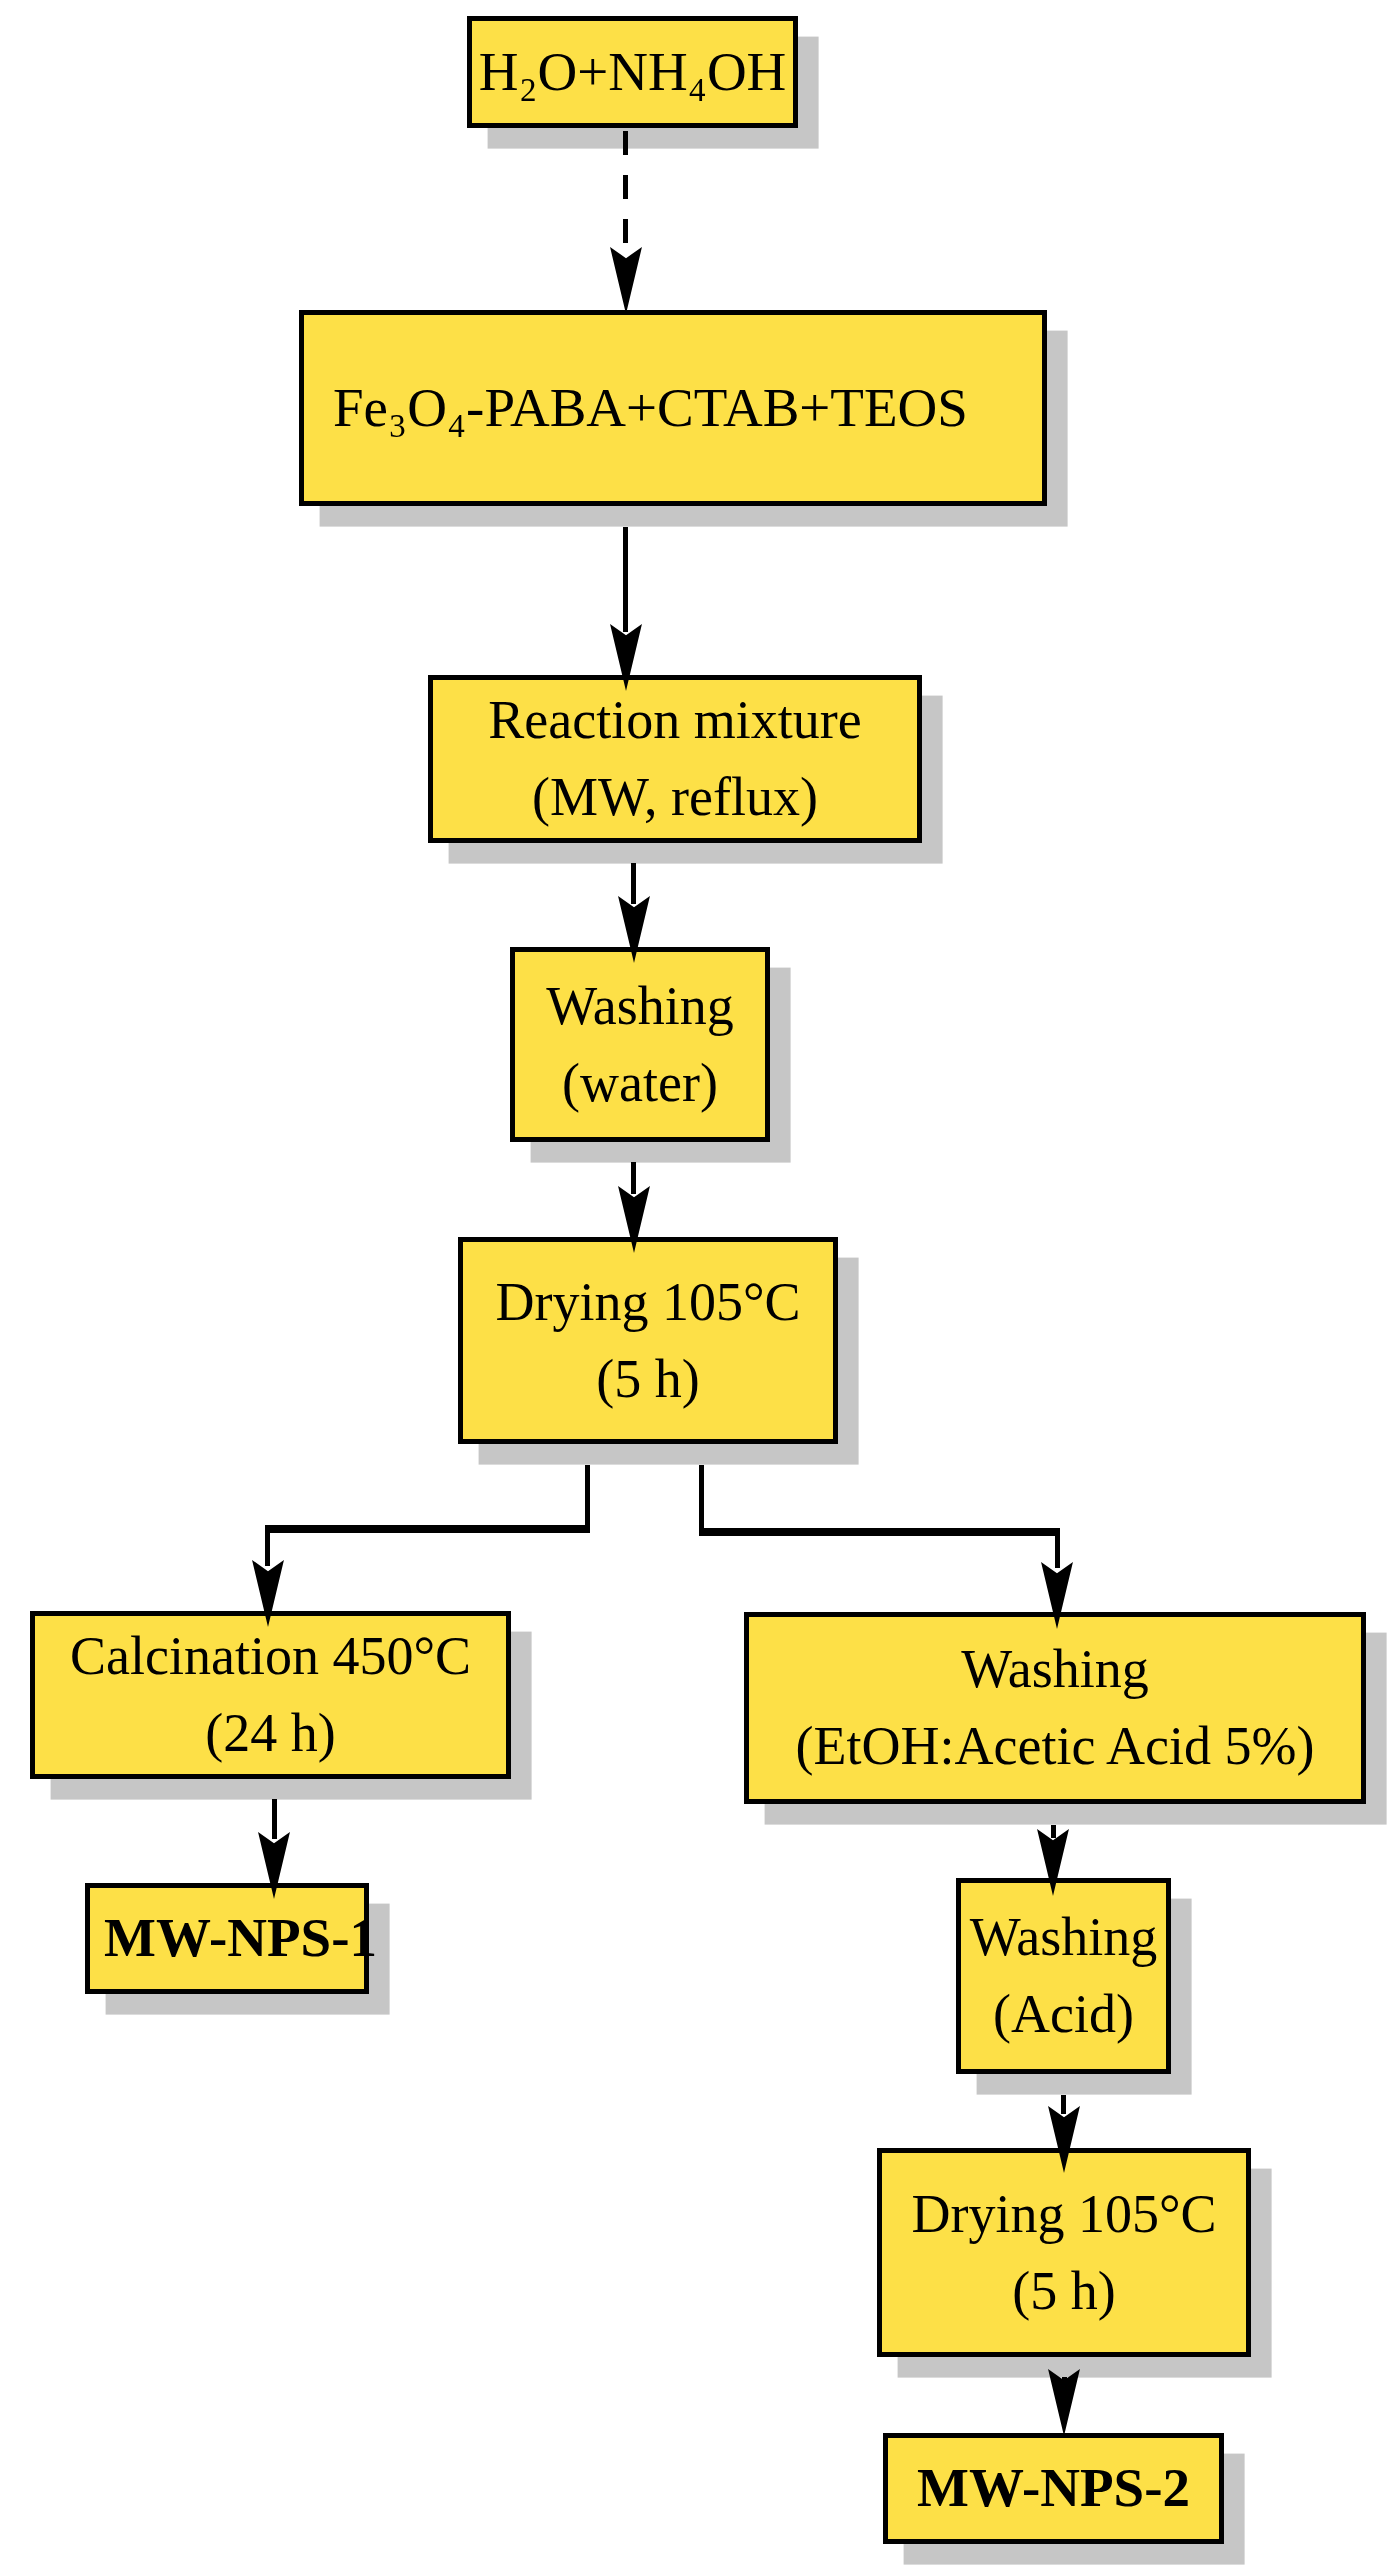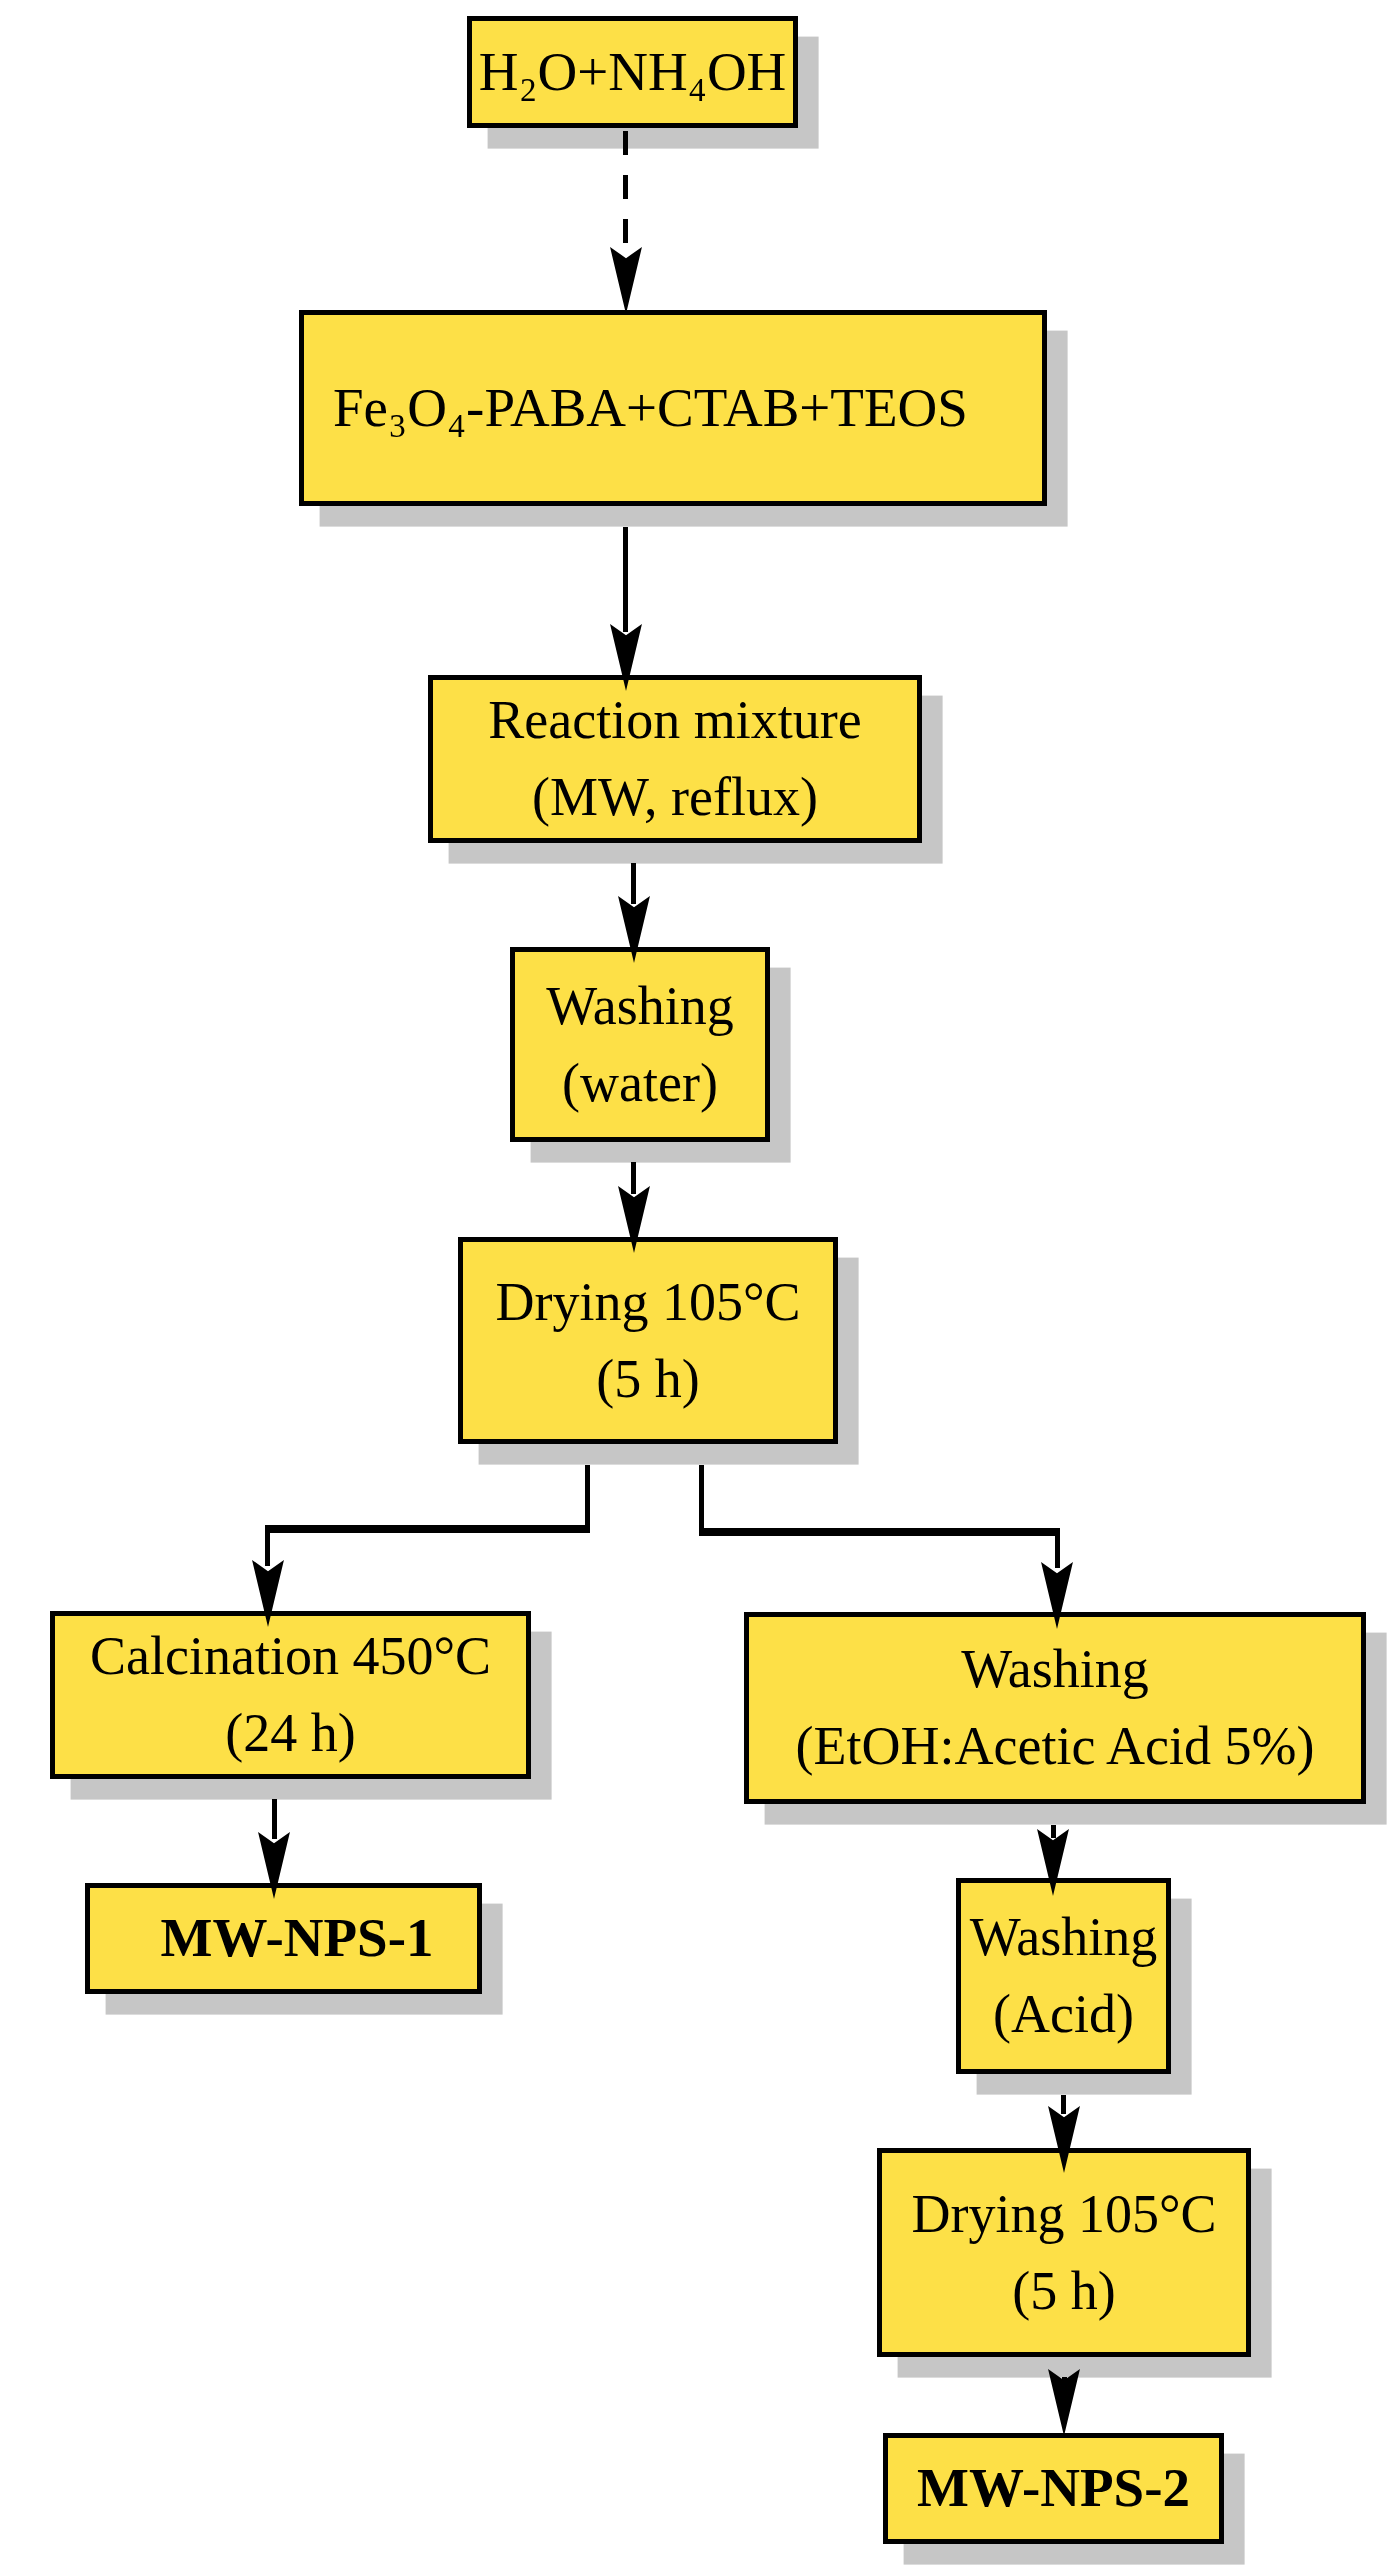--- a/index.html
+++ b/index.html
@@ -70,7 +70,7 @@
   #b3  { left: 428px;  top: 675px;  width: 494px; height: 168px; }
   #b4  { left: 510px;  top: 947px; width: 260px; height: 195px; }
   #b5  { left: 458px;  top: 1237px; width: 380px; height: 207px; }
-  #b6  { left: 50px;   top: 1611px; width: 481px; height: 168px; }
+  #b6  { left: 30px;   top: 1611px; width: 481px; height: 168px; }
   #b7  { left: 85px;  top: 1883px; width: 397px; height: 111px; padding-left: 27px; }
   #b8  { left: 744px;  top: 1612px; width: 622px; height: 192px; }
   #b9  { left: 956px; top: 1878px; width: 215px; height: 196px; }

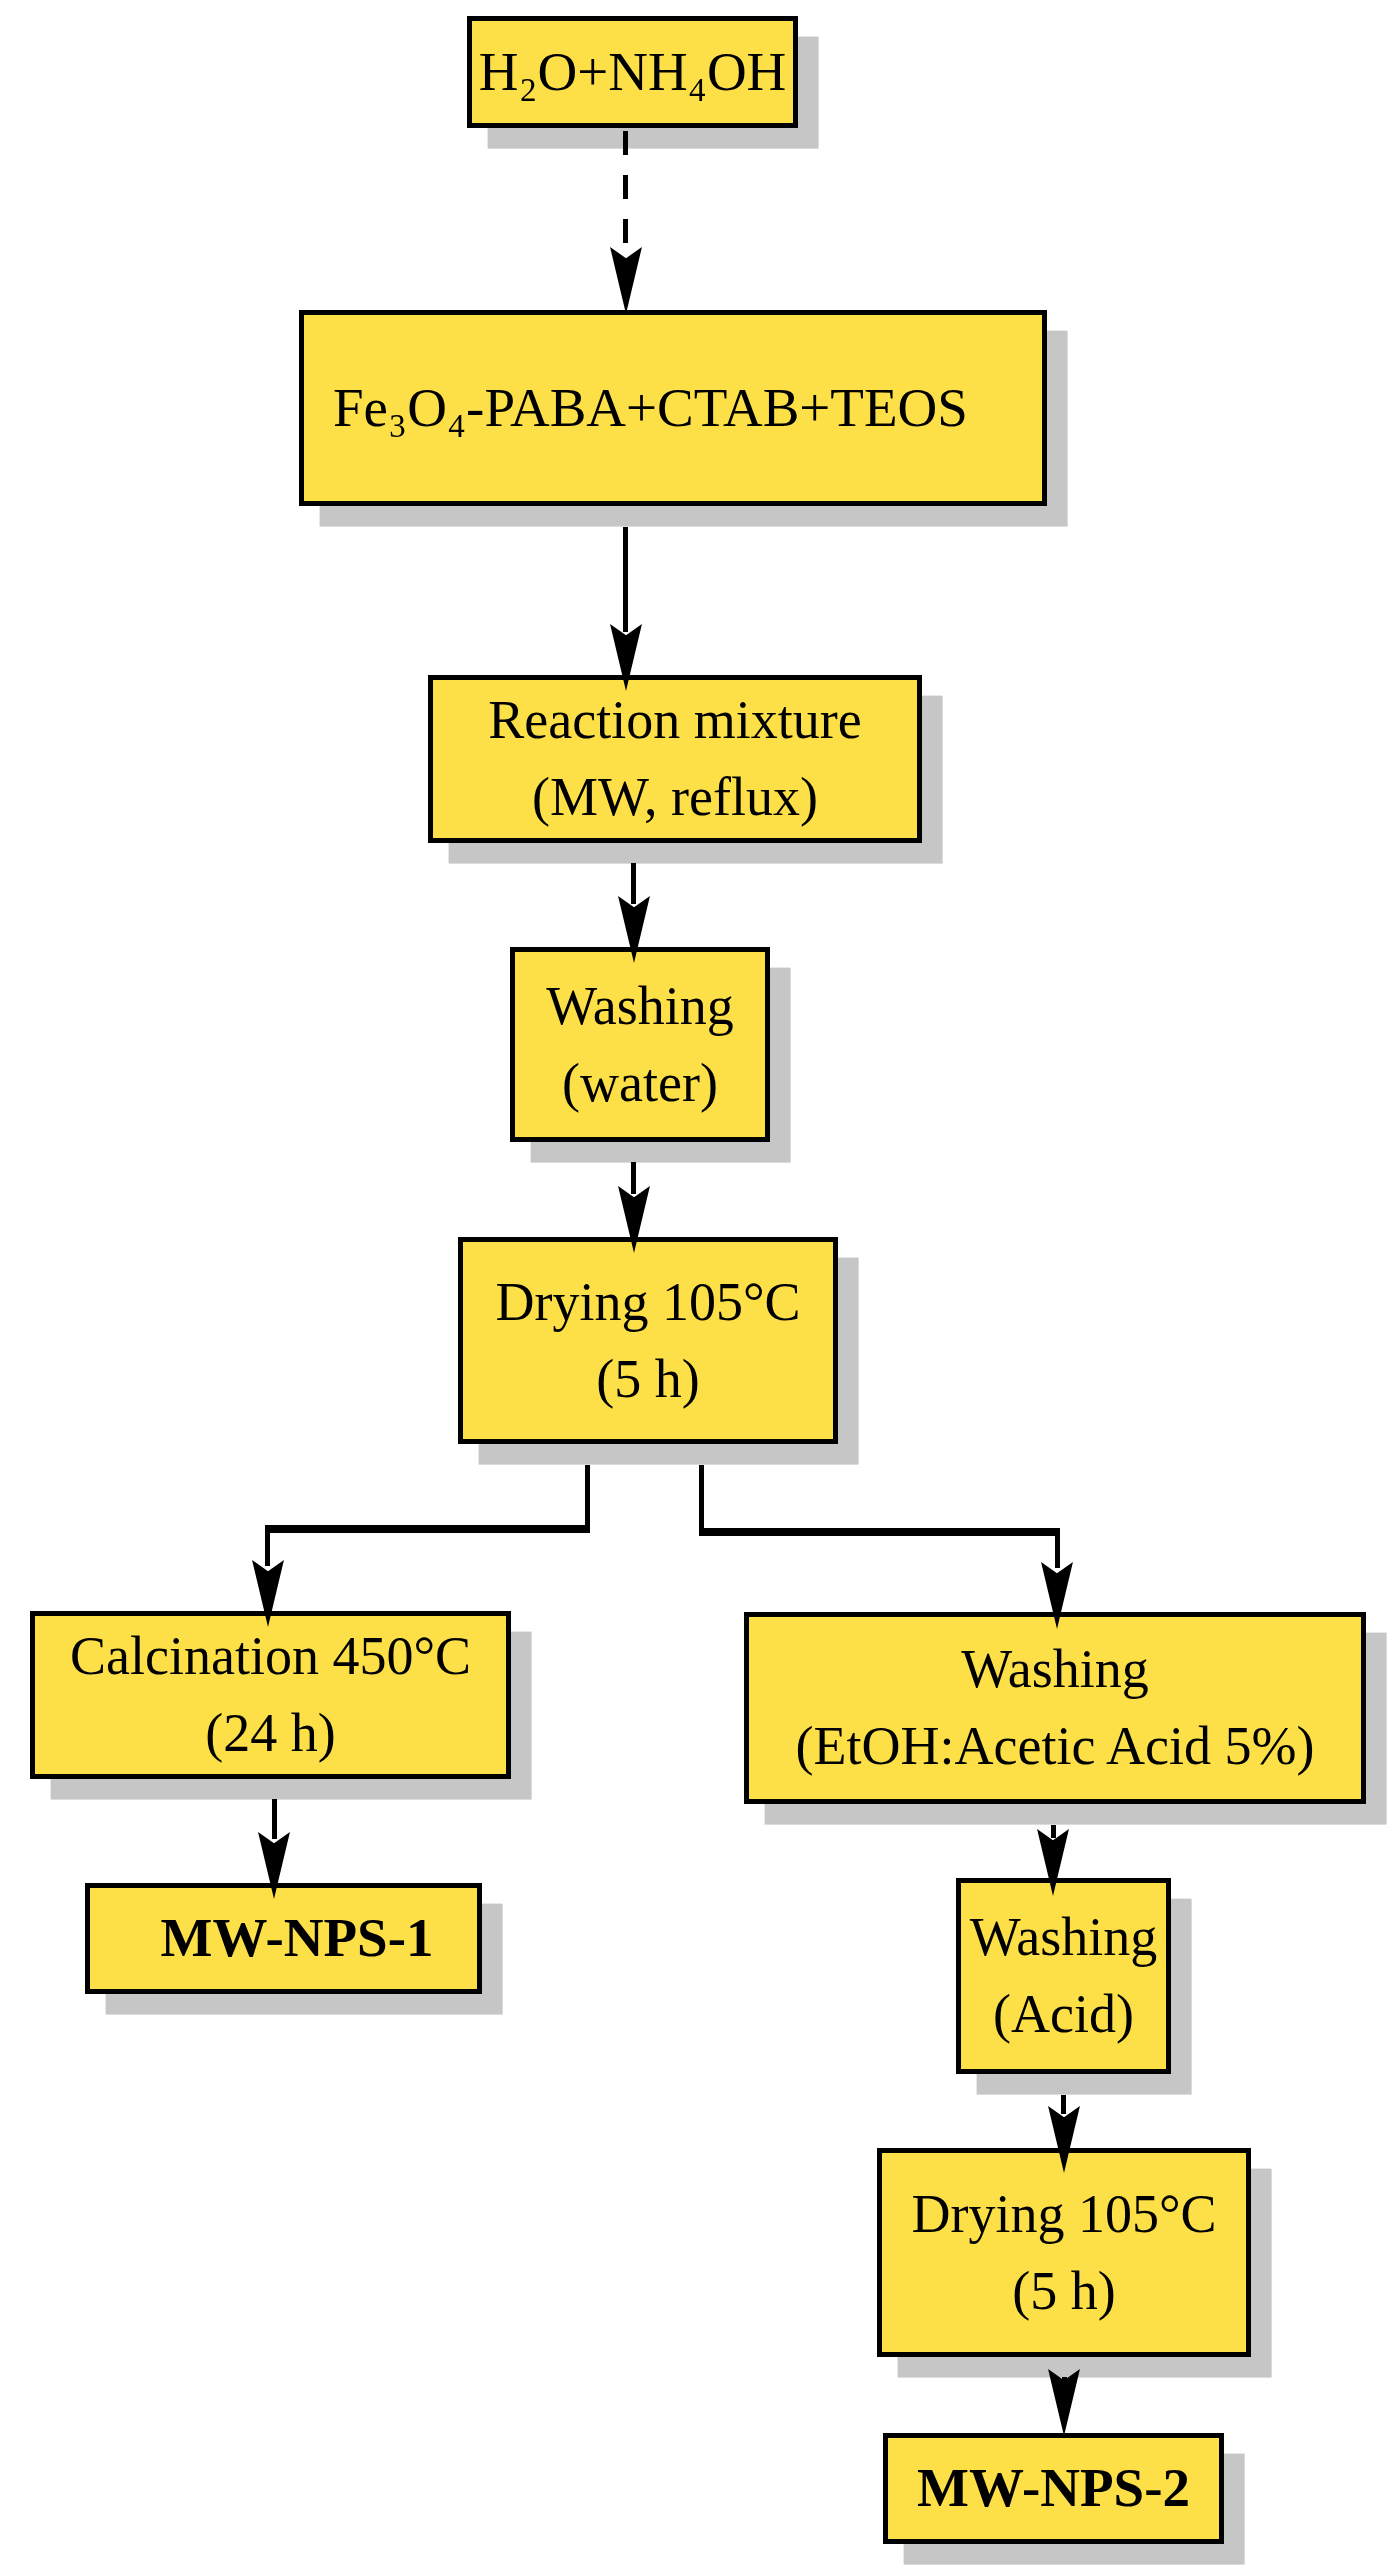--- a/index.html
+++ b/index.html
@@ -71,7 +71,7 @@
   #b4  { left: 510px;  top: 947px; width: 260px; height: 195px; }
   #b5  { left: 458px;  top: 1237px; width: 380px; height: 207px; }
   #b6  { left: 30px;   top: 1611px; width: 481px; height: 168px; }
-  #b7  { left: 85px;  top: 1883px; width: 397px; height: 111px; padding-left: 27px; }
+  #b7  { left: 85px;  top: 1883px; width: 284px; height: 111px; padding-left: 27px; }
   #b8  { left: 744px;  top: 1612px; width: 622px; height: 192px; }
   #b9  { left: 956px; top: 1878px; width: 215px; height: 196px; }
   #b10 { left: 877px; top: 2148px; width: 374px; height: 209px; }

